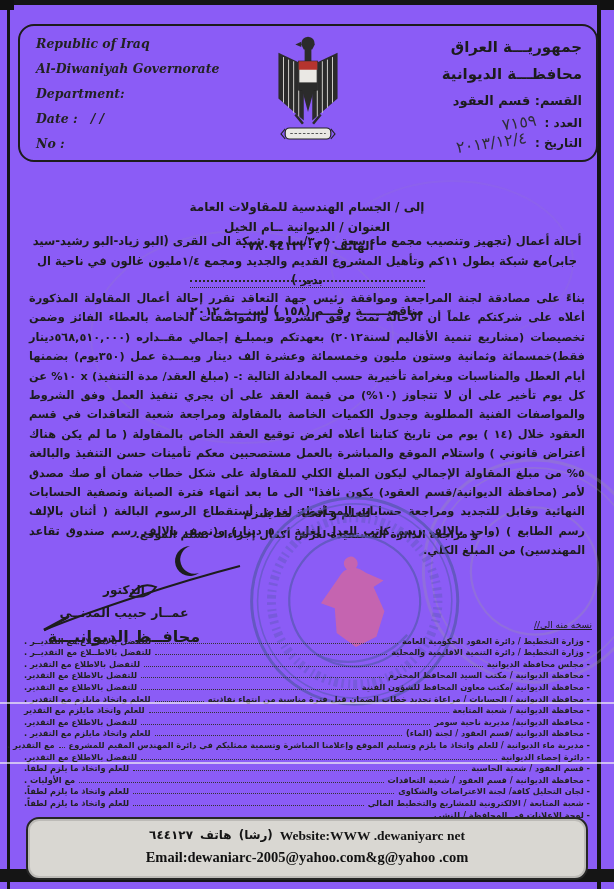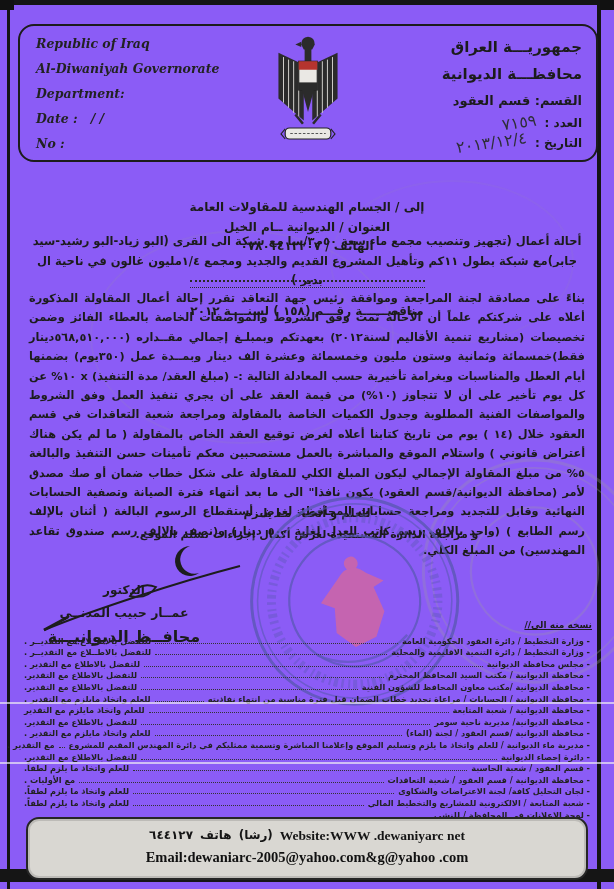--- a/index.html
+++ b/index.html
@@ -65,7 +65,7 @@
   .ghost{position:absolute;left:415px;top:452px;opacity:.30;transform:rotate(14deg);z-index:1;}
 
   
-  .cch{position:absolute;right:22px;top:620px;direction:rtl;font-weight:700;font-size:9px;
+  .cch{position:absolute;right:22px;top:620px;direction:rtl;font-weight:400;font-size:9px;
        text-decoration:underline;z-index:3;}
   .cc{position:absolute;left:24px;top:634px;width:566px;direction:rtl;z-index:3;}
   .cc-row{display:flex;align-items:flex-end;height:11.6px;font-size:8.2px;font-weight:700;color:#222;}

